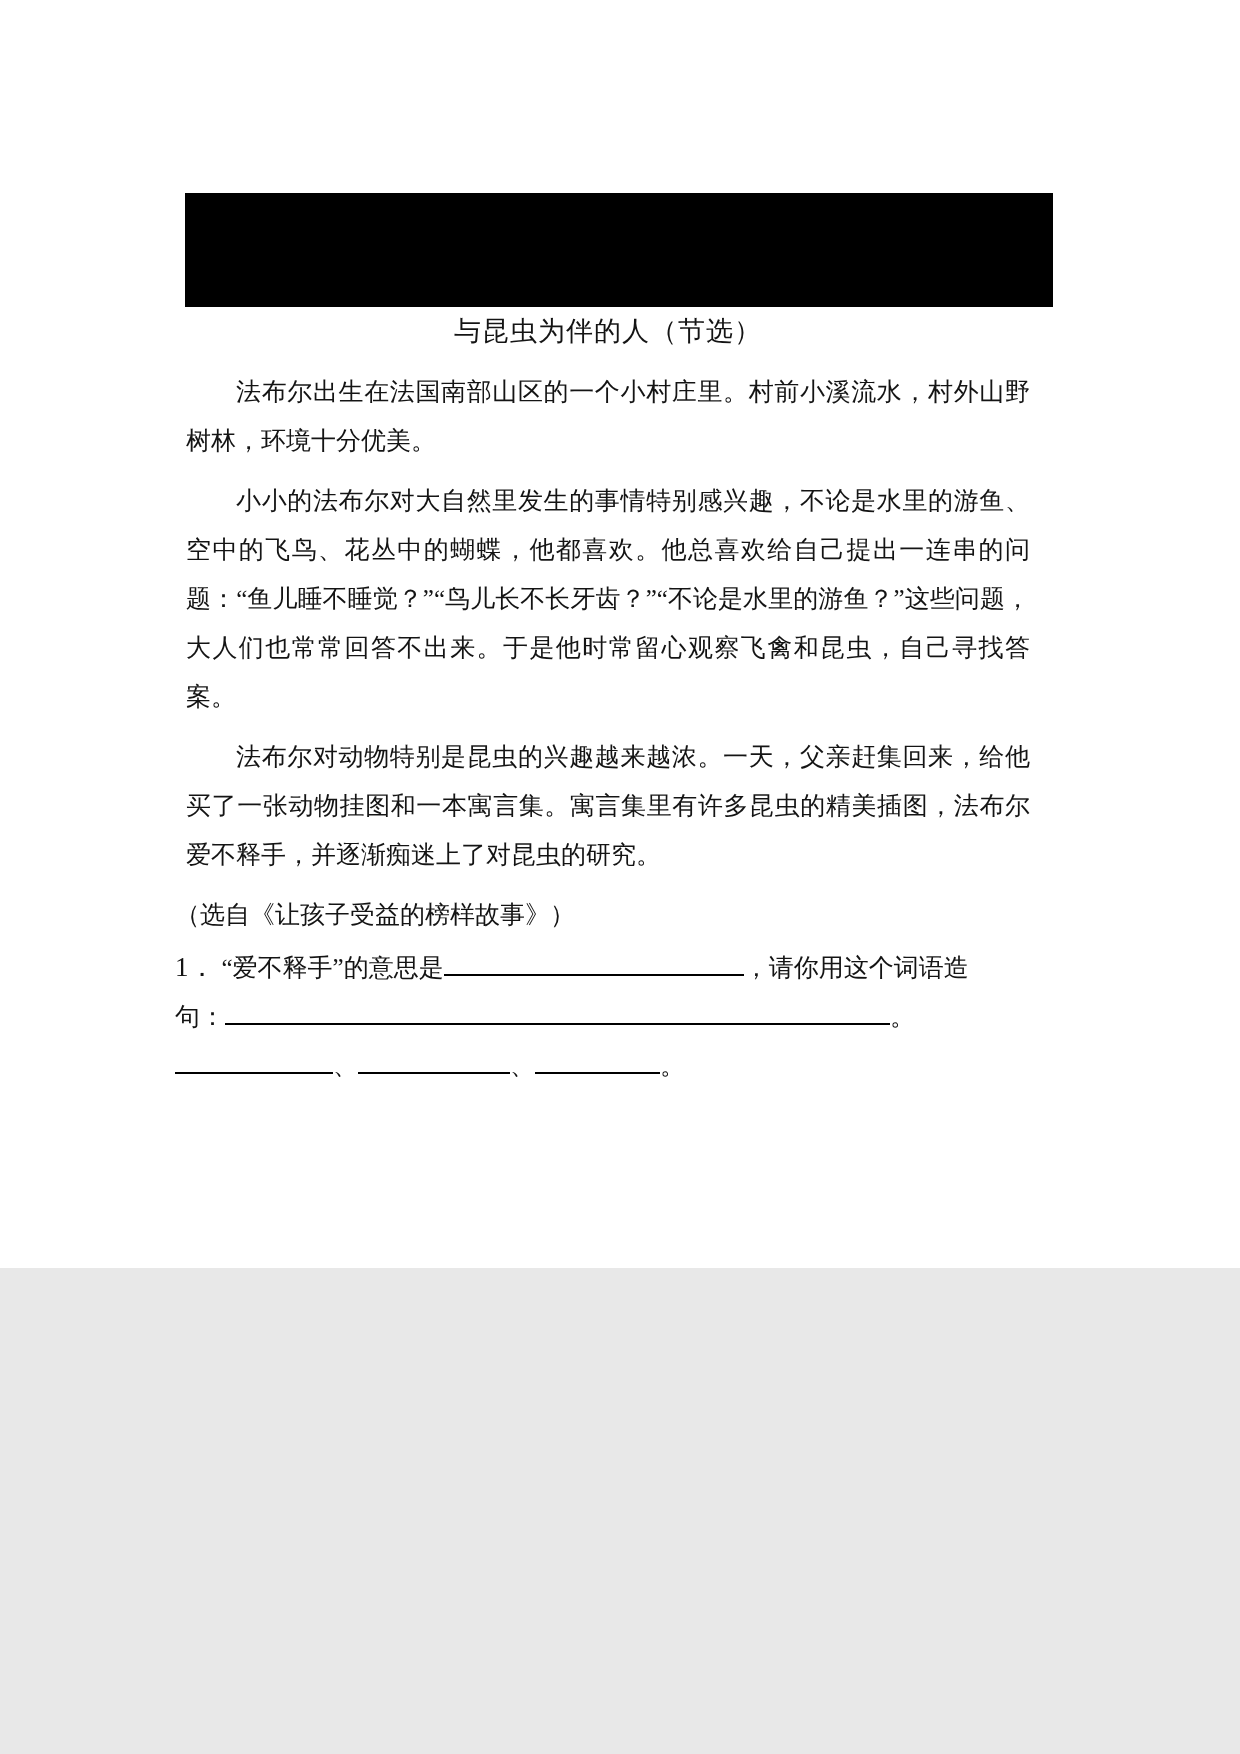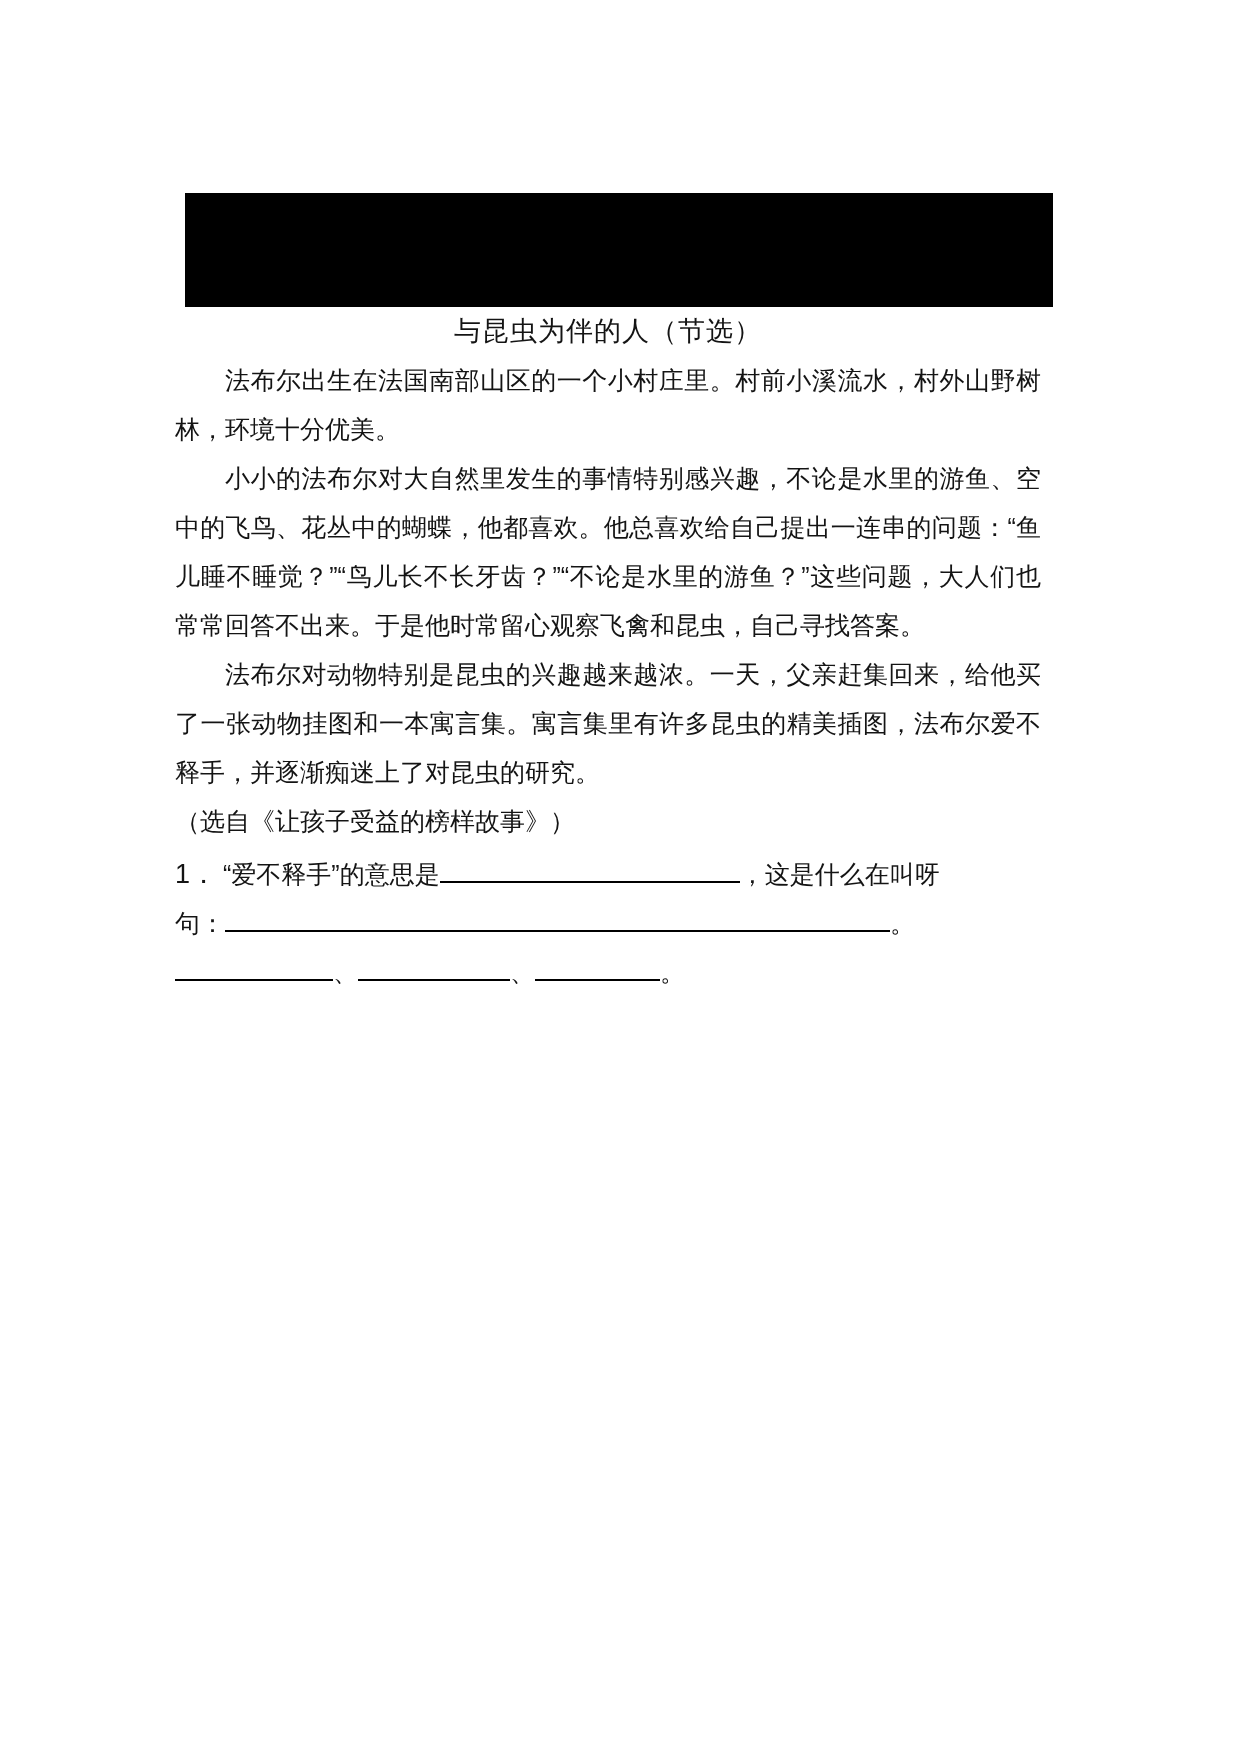--- a/index.html
+++ b/index.html
@@ -5,11 +5,11 @@
   html,body{margin:0;padding:0;background:#e8e8e8;}
   .page{
     position:relative;
-    width:1240px;height:1754px;
+    width:1240px;height:1268px;
     margin:0 auto;
     background:#ffffff;
     color:#141414;
-    font-family:Liberation Sans, sans-serif;
+    font-family:Liberation Serif, serif;
     overflow:hidden;
   }
   .black-box{

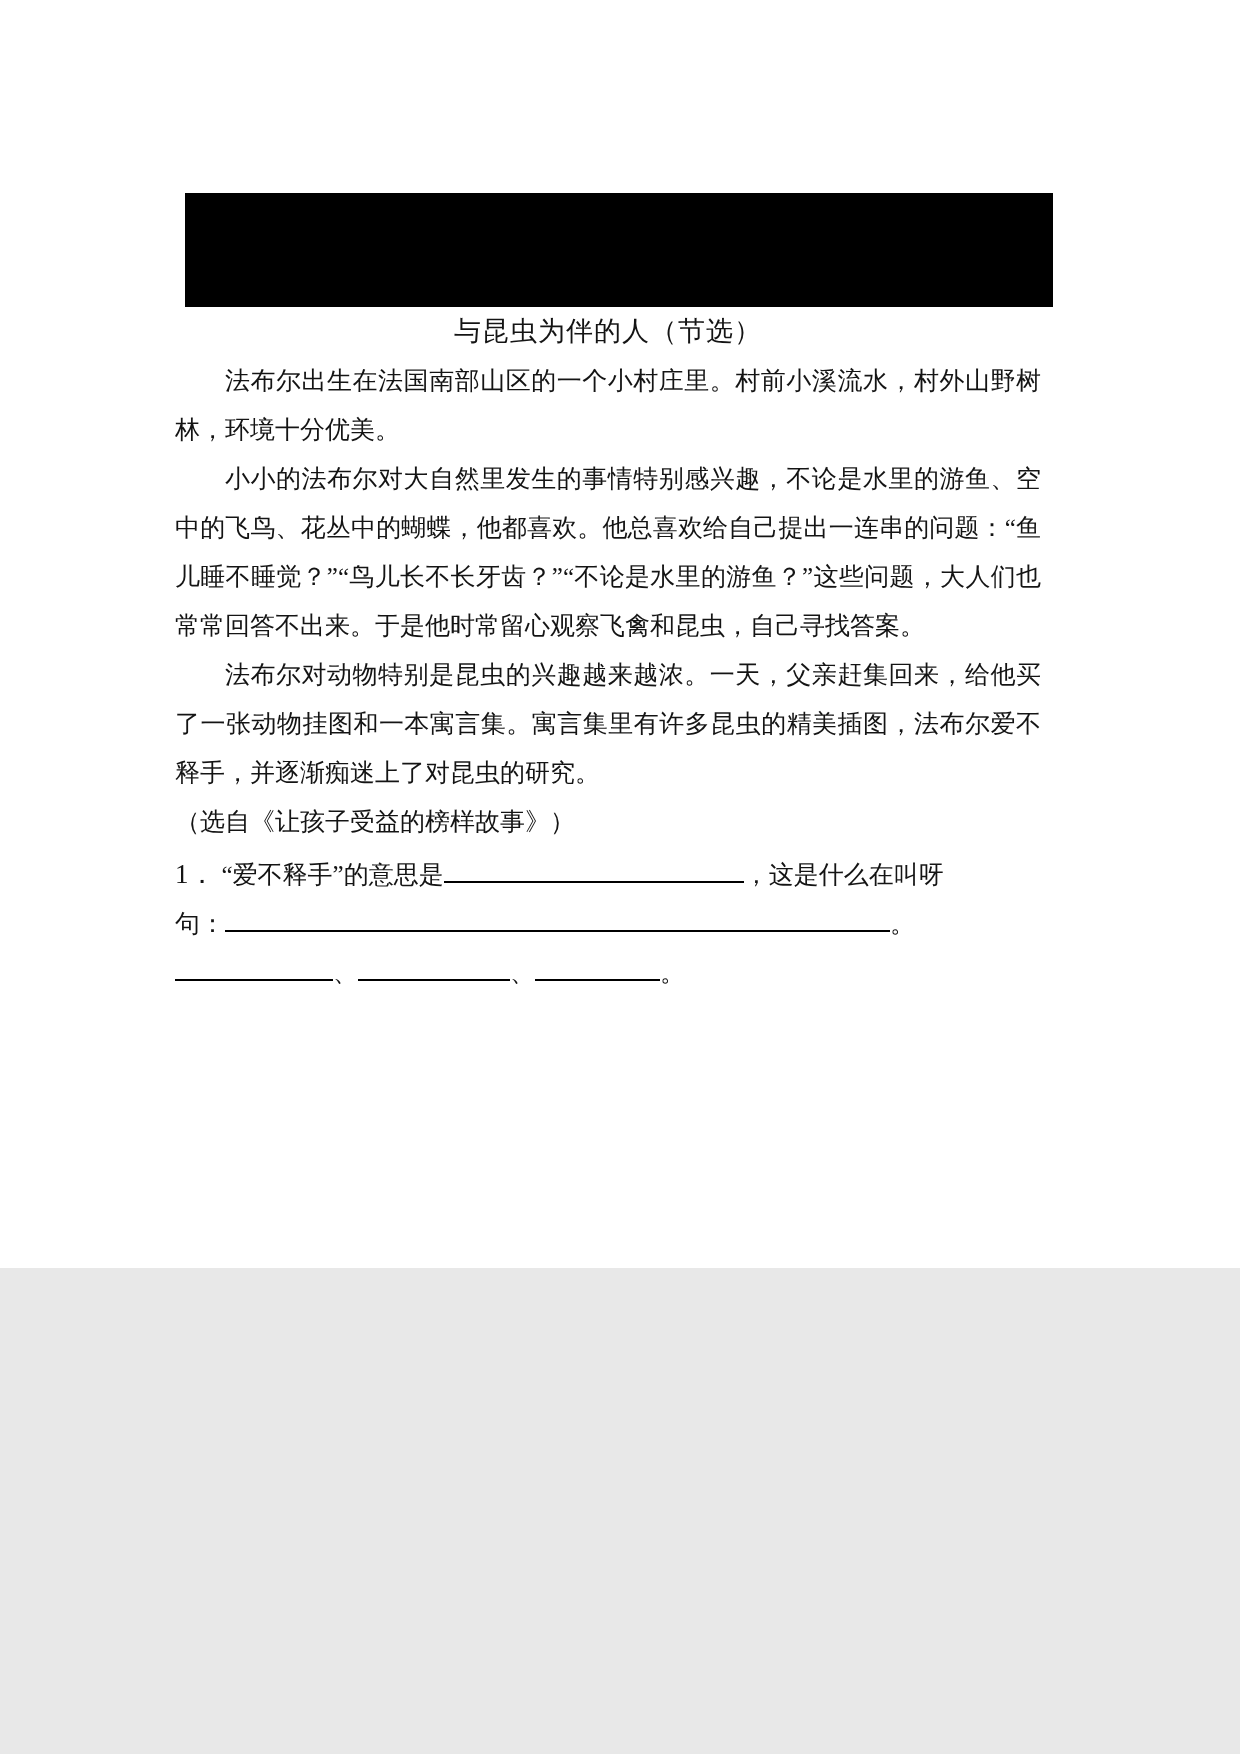--- a/index.html
+++ b/index.html
@@ -34,7 +34,7 @@
     line-height:49px;
     letter-spacing:1px;
   }
-  .para{margin:0;text-indent:2em;}
+  .para{margin:11px;text-indent:2em;}
   .attribution{margin:0;padding-right:55px;}
   .questions{margin-top:4px;}
   .q-line{margin:0;}

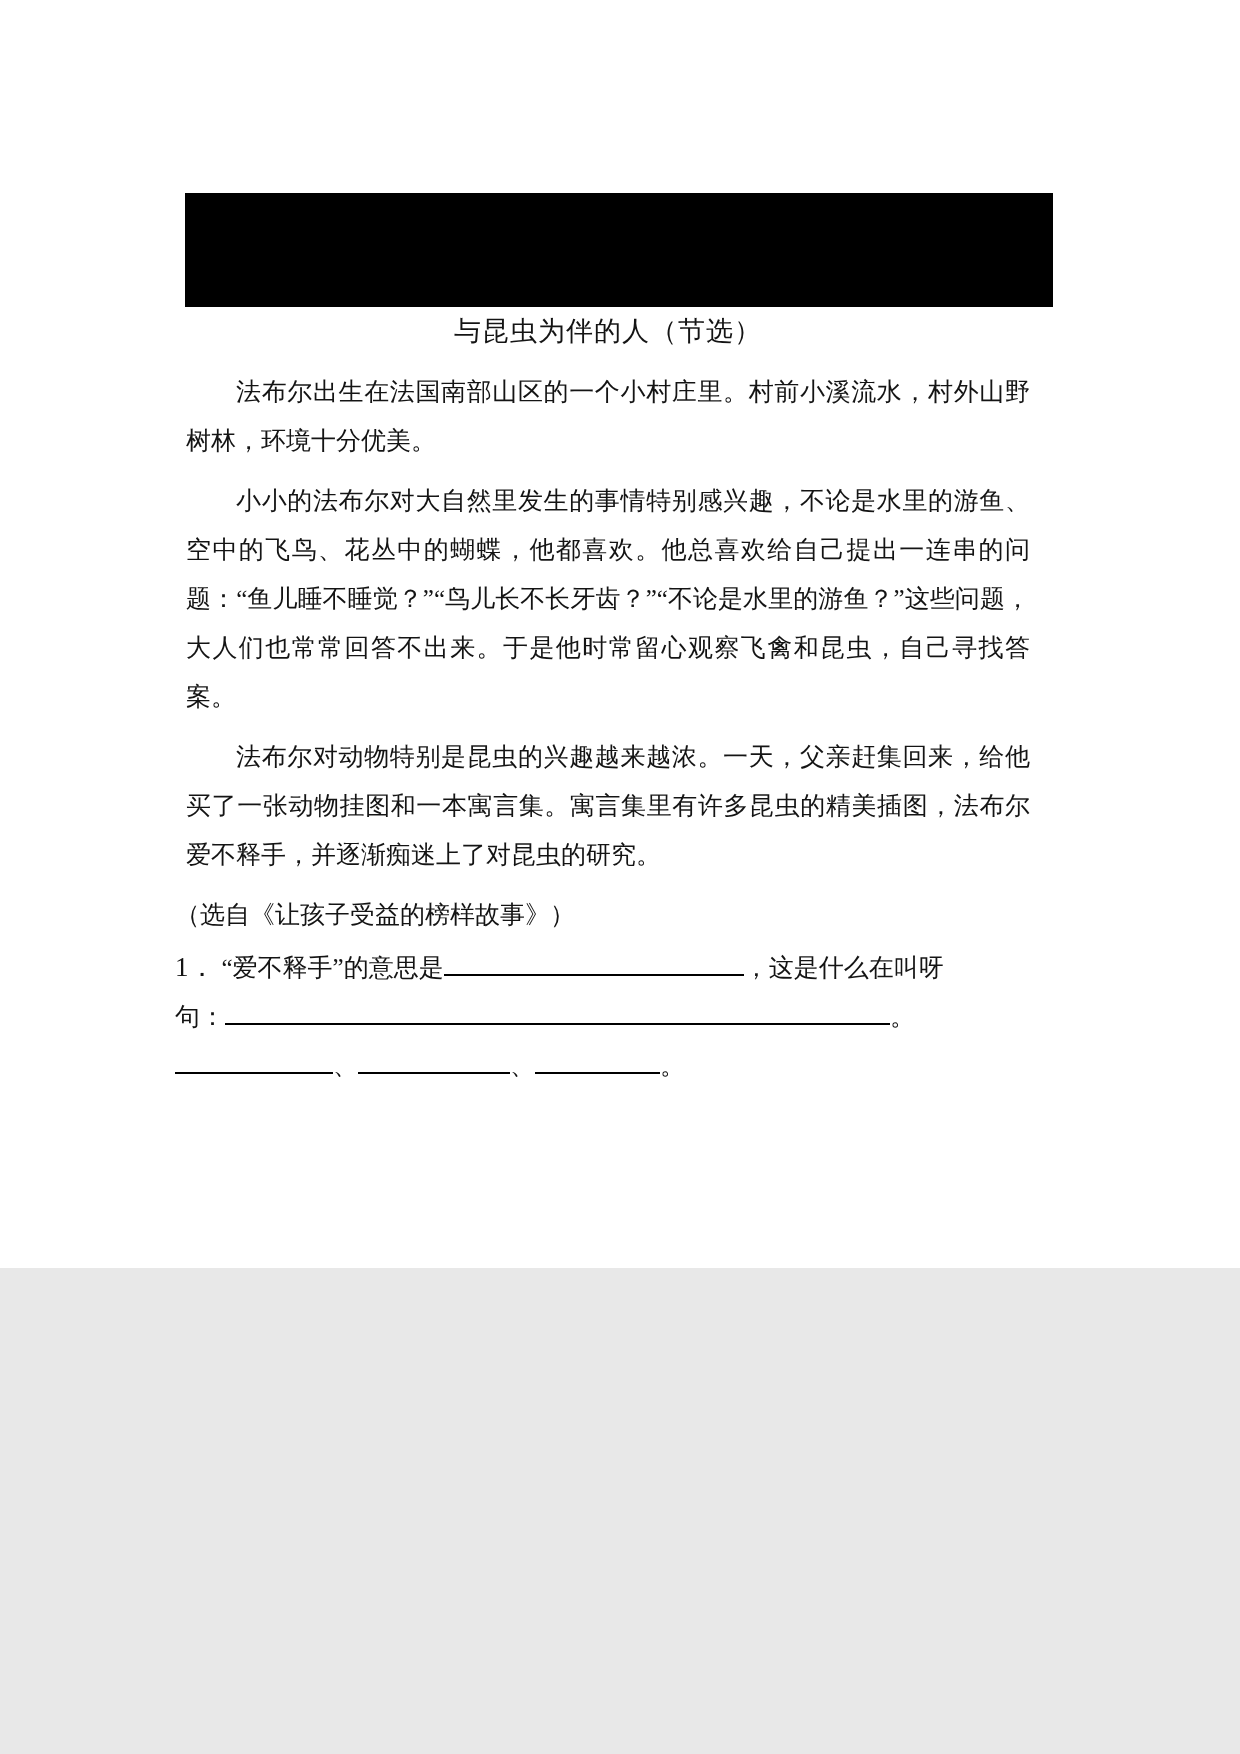--- a/index.html
+++ b/index.html
@@ -74,7 +74,7 @@
     <div class="questions">
 
       <div class="q-line">
-        <span class="qnum">1．</span><span>“爱不释手”的意思是</span><span class="blank b300"></span><span>，这是什么在叫呀</span>
+        <span class="qnum">1．</span><span>“爱不释手”的意思是</span><span class="blank b300"></span><span>，请你用这个词语造</span>
       </div>
 
       <div class="q-line">

